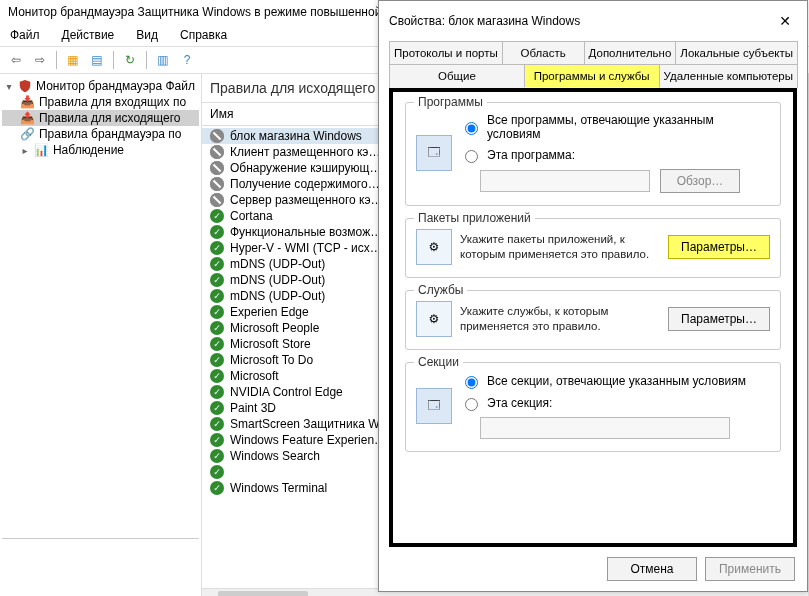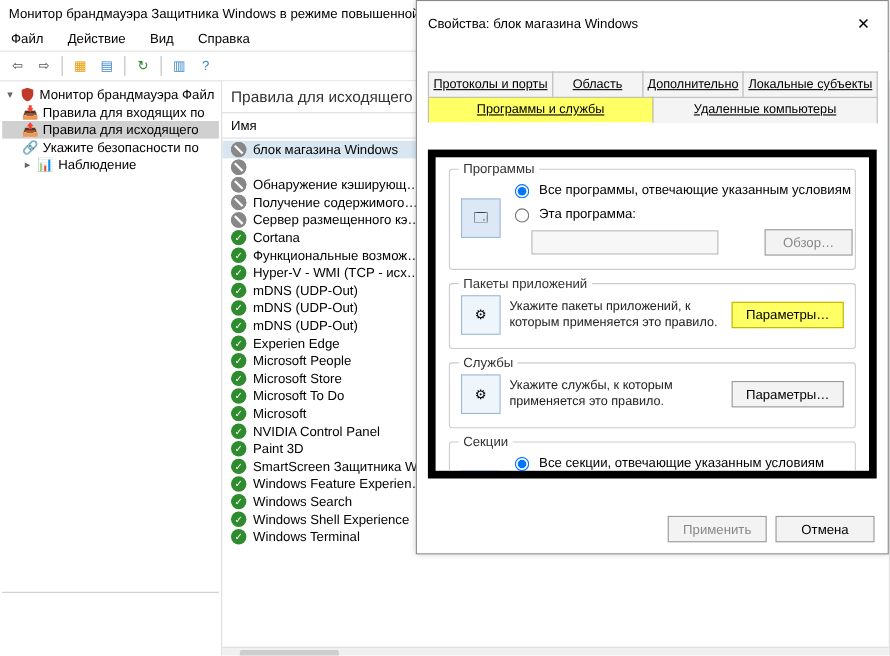--- a/index.html
+++ b/index.html
@@ -33,7 +33,7 @@
   .scrollbar-h::before { content:""; position:absolute; left:16px; width:90px; top:2px; bottom:2px; background:#cdcdcd; border-radius:2px;}
 
   
-  .dialog { position:absolute; left:378px; top:0; width:430px; height:504px; background:#fff; border:1px solid #888; box-shadow:0 0 6px rgba(0,0,0,.2); display:flex; flex-direction:column;gap:24px; }
+  .dialog { position:absolute; left:378px; top:0; width:430px; height:592px; background:#fff; border:1px solid #888; box-shadow:0 0 6px rgba(0,0,0,.2); display:flex; flex-direction:column; }
   .dlg-title-row { display:flex; justify-content:space-between; align-items:center; padding:8px 10px;}
   .dlg-close { width:24px; height:24px; display:flex; align-items:center; justify-content:center; font-size:14px; }
   .tab-rows { padding: 0 10px; }

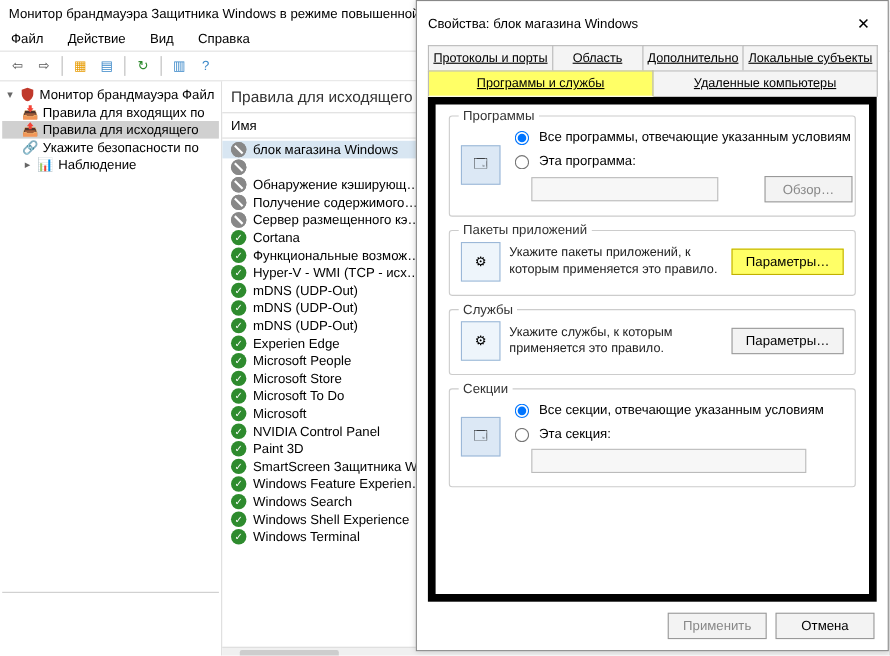--- a/index.html
+++ b/index.html
@@ -38,7 +38,7 @@
   .dlg-close { width:24px; height:24px; display:flex; align-items:center; justify-content:center; font-size:14px; }
   .tab-rows { padding: 0 10px; }
   .tab-row { display:flex; }
-  .tab { flex:1; text-align:center; padding:5px 4px; border:1px solid #bbb; border-bottom:none; background:#f4f4f4; margin-right:-1px; white-space:nowrap; font-size:11.5px;text-decoration:underline; }
+  .tab { flex:1; text-align:center; padding:5px 4px; border:1px solid #bbb; border-bottom:none; background:#f4f4f4; margin-right:-1px; white-space:nowrap; font-size:11.5px; }
   .tab.active { background:#fff; border-bottom:1px solid #fff; position:relative; z-index:2; }
   .tab.highlight { background: #ffff66; }
   .dlg-body { border:7px solid #000000; margin:0 10px; flex:1; padding:10px 12px; overflow:auto; }

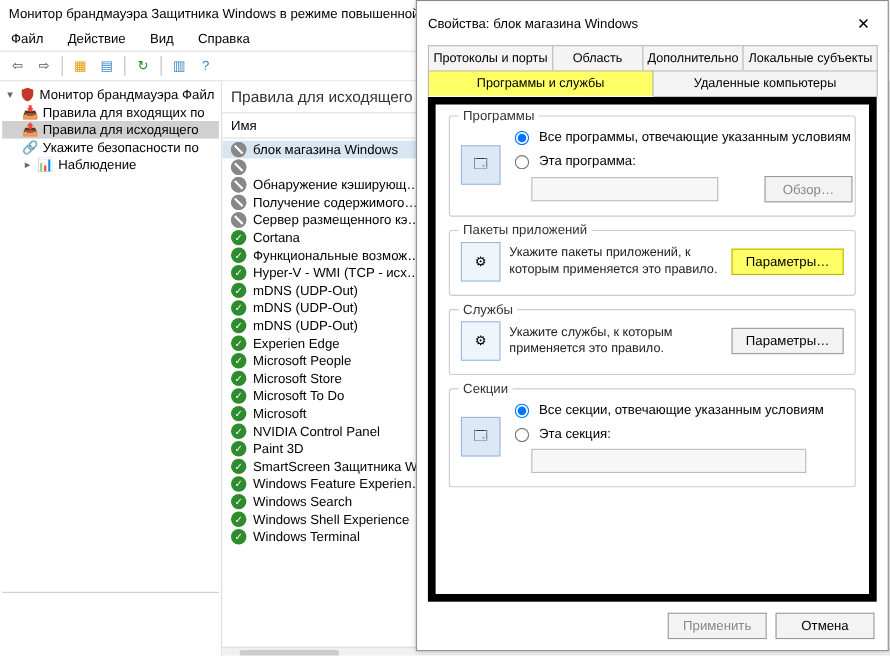--- a/index.html
+++ b/index.html
@@ -224,6 +224,7 @@
       <div class="tab">Локальные субъекты</div>
     </div>
     <div class="tab-row">
+      <div class="tab">Общие</div>
       <div class="tab active highlight">Программы и службы</div>
       <div class="tab">Удаленные компьютеры</div>
     </div>

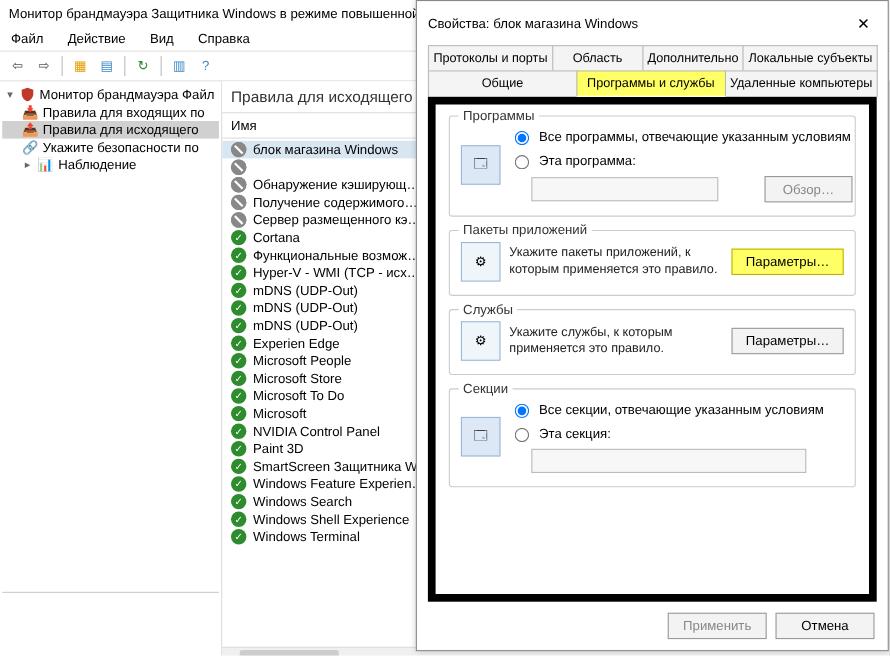--- a/index.html
+++ b/index.html
@@ -41,7 +41,7 @@
   .tab { flex:1; text-align:center; padding:5px 4px; border:1px solid #bbb; border-bottom:none; background:#f4f4f4; margin-right:-1px; white-space:nowrap; font-size:11.5px; }
   .tab.active { background:#fff; border-bottom:1px solid #fff; position:relative; z-index:2; }
   .tab.highlight { background: #ffff66; }
-  .dlg-body { border:7px solid #000000; margin:0 10px; flex:1; padding:10px 12px; overflow:auto; }
+  .dlg-body { border:4px solid #000000; margin:0 10px; flex:1; padding:10px 12px; overflow:auto; }
   .group { border:1px solid #ccc; border-radius:3px; margin-bottom:12px; padding:10px 10px 12px 10px; position:relative; }
   .group-legend { position:absolute; top:-8px; left:8px; background:#fff; padding:0 4px; color:#333; }
   .group-row { display:flex; align-items:center; gap:8px; }

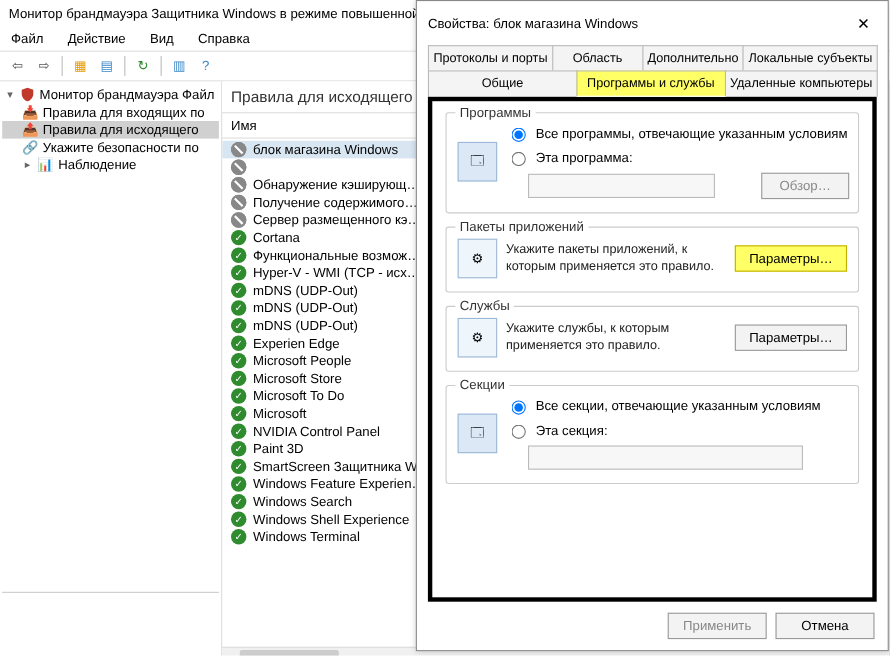--- a/index.html
+++ b/index.html
@@ -100,7 +100,7 @@
       </div>
       <div class="tree-item child">
         <span>🔗</span>
-        <span>Укажите безопасности по</span>
+        <span>Правила брандмауэра по</span>
       </div>
       <div class="tree-item child">
         <span class="expand">▸</span>

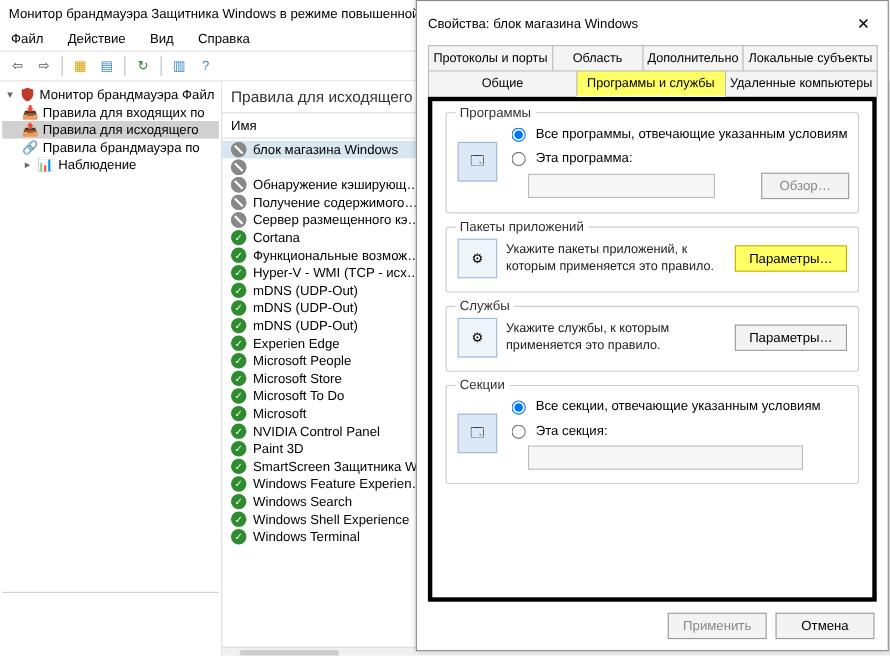--- a/index.html
+++ b/index.html
@@ -120,6 +120,7 @@
           </div>
           <div class="rule-item">
             <span class="rule-ic block"></span>
+            <span>Клиент размещенного кэ…</span>
           </div>
           <div class="rule-item">
             <span class="rule-ic block"></span>

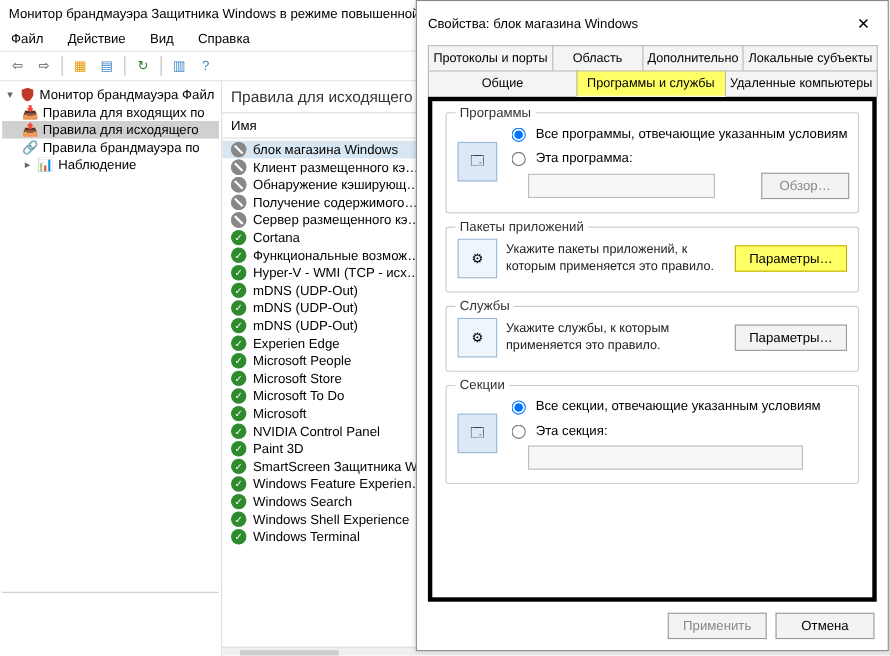--- a/index.html
+++ b/index.html
@@ -50,7 +50,7 @@
   .radio-item { display:flex; align-items:center; gap:6px; }
   .input-wide { width:170px; height:22px; border:1px solid #bbb; background:#f7f7f7; }
   .btn { height:24px; padding:0 12px; border:1px solid #999; background:#f3f3f3; display:inline-flex; align-items:center; justify-content:center; min-width:80px; }
-  .btn.disabled { color:#888;margin-left:32px; }
+  .btn.disabled { color:#888; }
   .btn.highlight { background:#ffff66; border-color:#c0b000; }
   .desc { font-size:11.5px; color:#222; line-height:1.3; }
   .dlg-footer { display:flex; justify-content:flex-end; gap:8px; padding:10px 12px; }

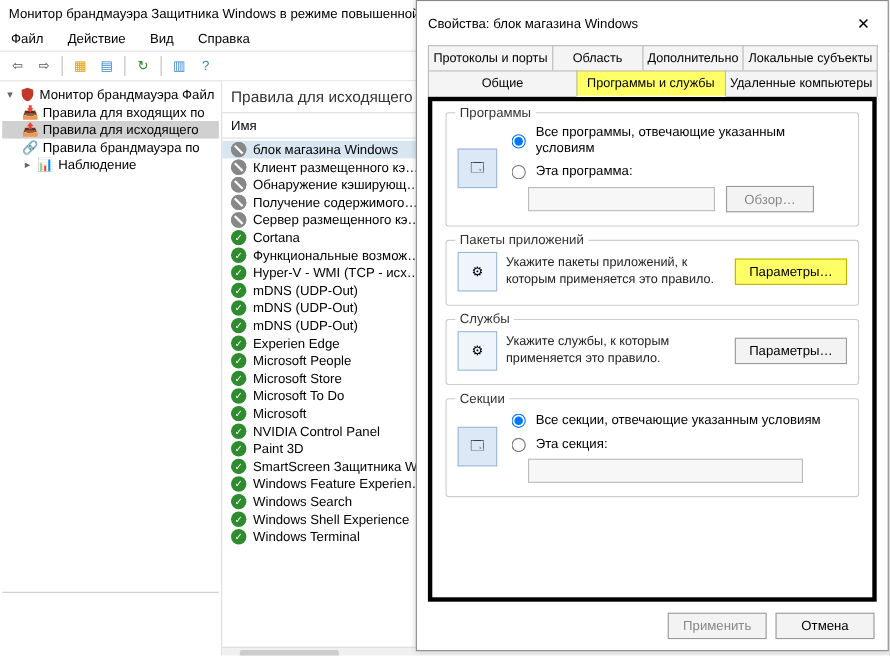--- a/index.html
+++ b/index.html
@@ -180,7 +180,7 @@
           </div>
           <div class="rule-item">
             <span class="rule-ic allow"></span>
-            <span>NVIDIA Control Panel</span>
+            <span>NVIDIA Control Edge</span>
           </div>
           <div class="rule-item">
             <span class="rule-ic allow"></span>

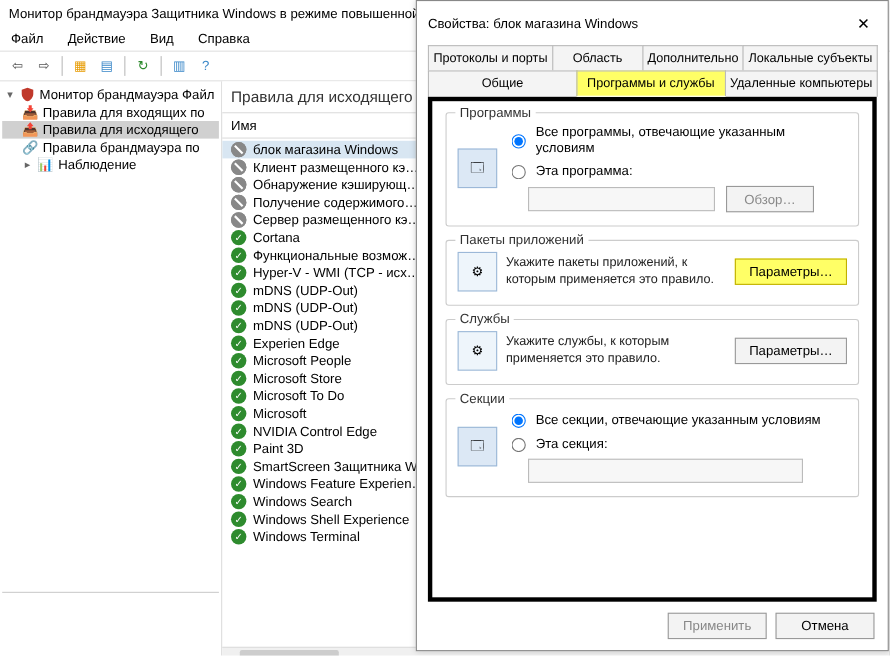--- a/index.html
+++ b/index.html
@@ -200,7 +200,6 @@
           </div>
           <div class="rule-item">
             <span class="rule-ic allow"></span>
-            <span>Windows Shell Experience</span>
           </div>
           <div class="rule-item">
             <span class="rule-ic allow"></span>

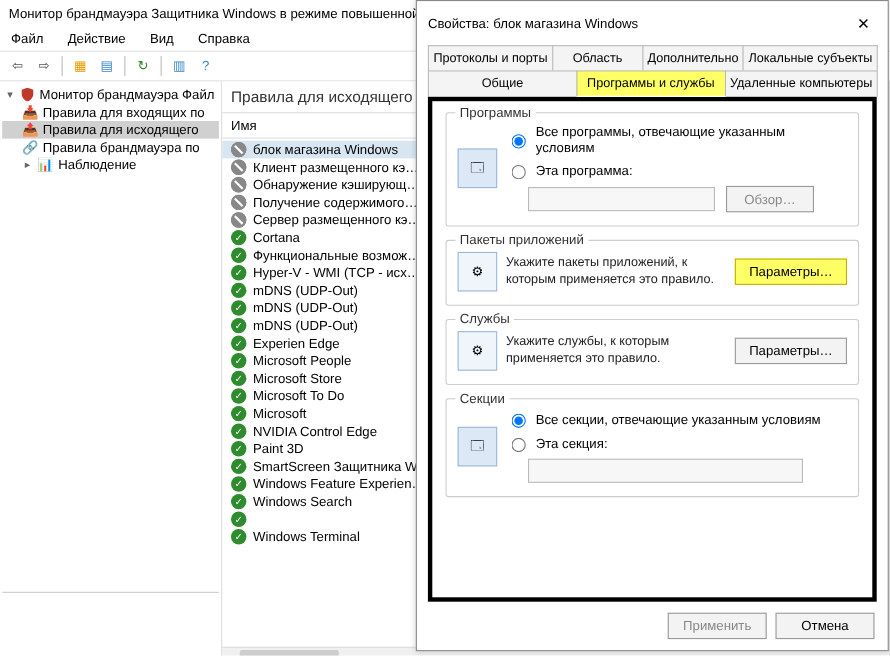--- a/index.html
+++ b/index.html
@@ -291,8 +291,8 @@
     </div>
   </div>
   <div class="dlg-footer">
+    <button class="btn" style="min-width:90px;">Отмена</button>
     <button class="btn disabled" style="min-width:90px;">Применить</button>
-    <button class="btn" style="min-width:90px;">Отмена</button>
   </div>
 </div>
 

